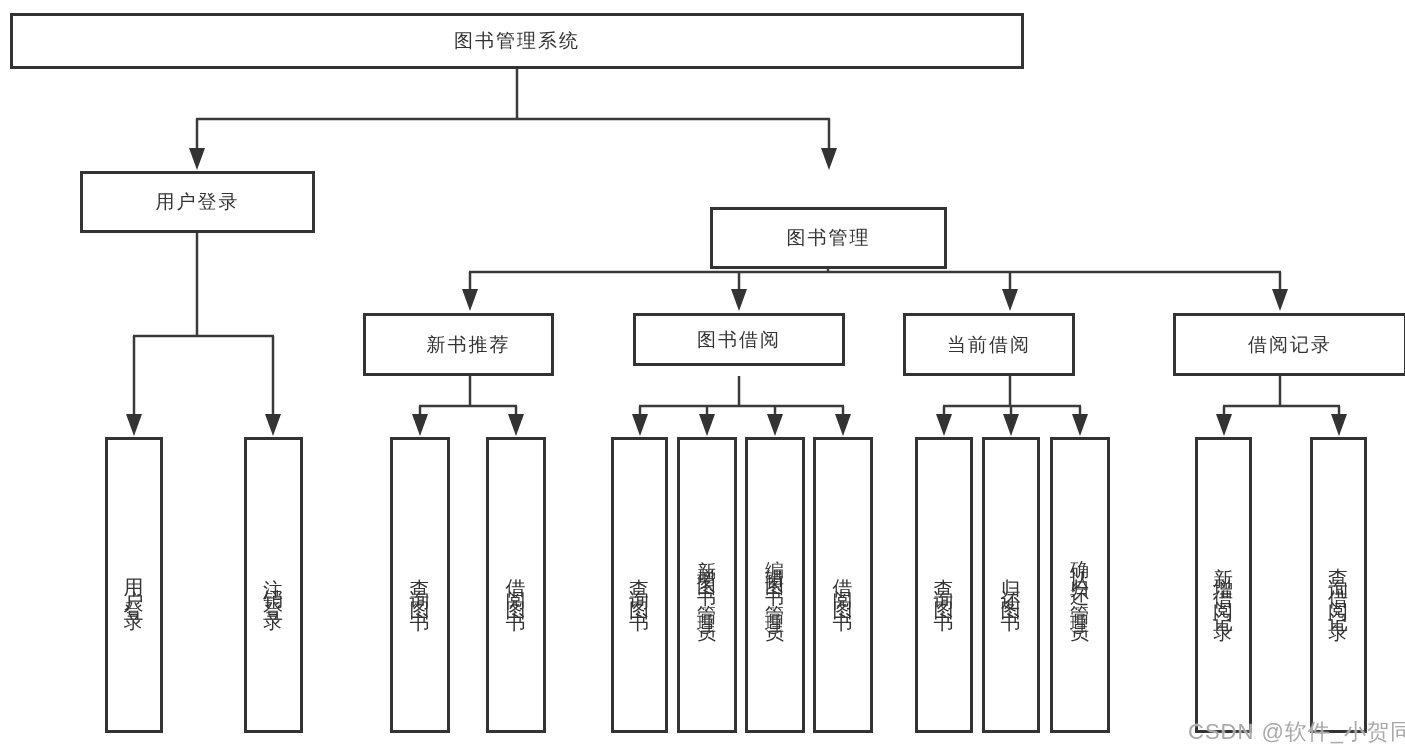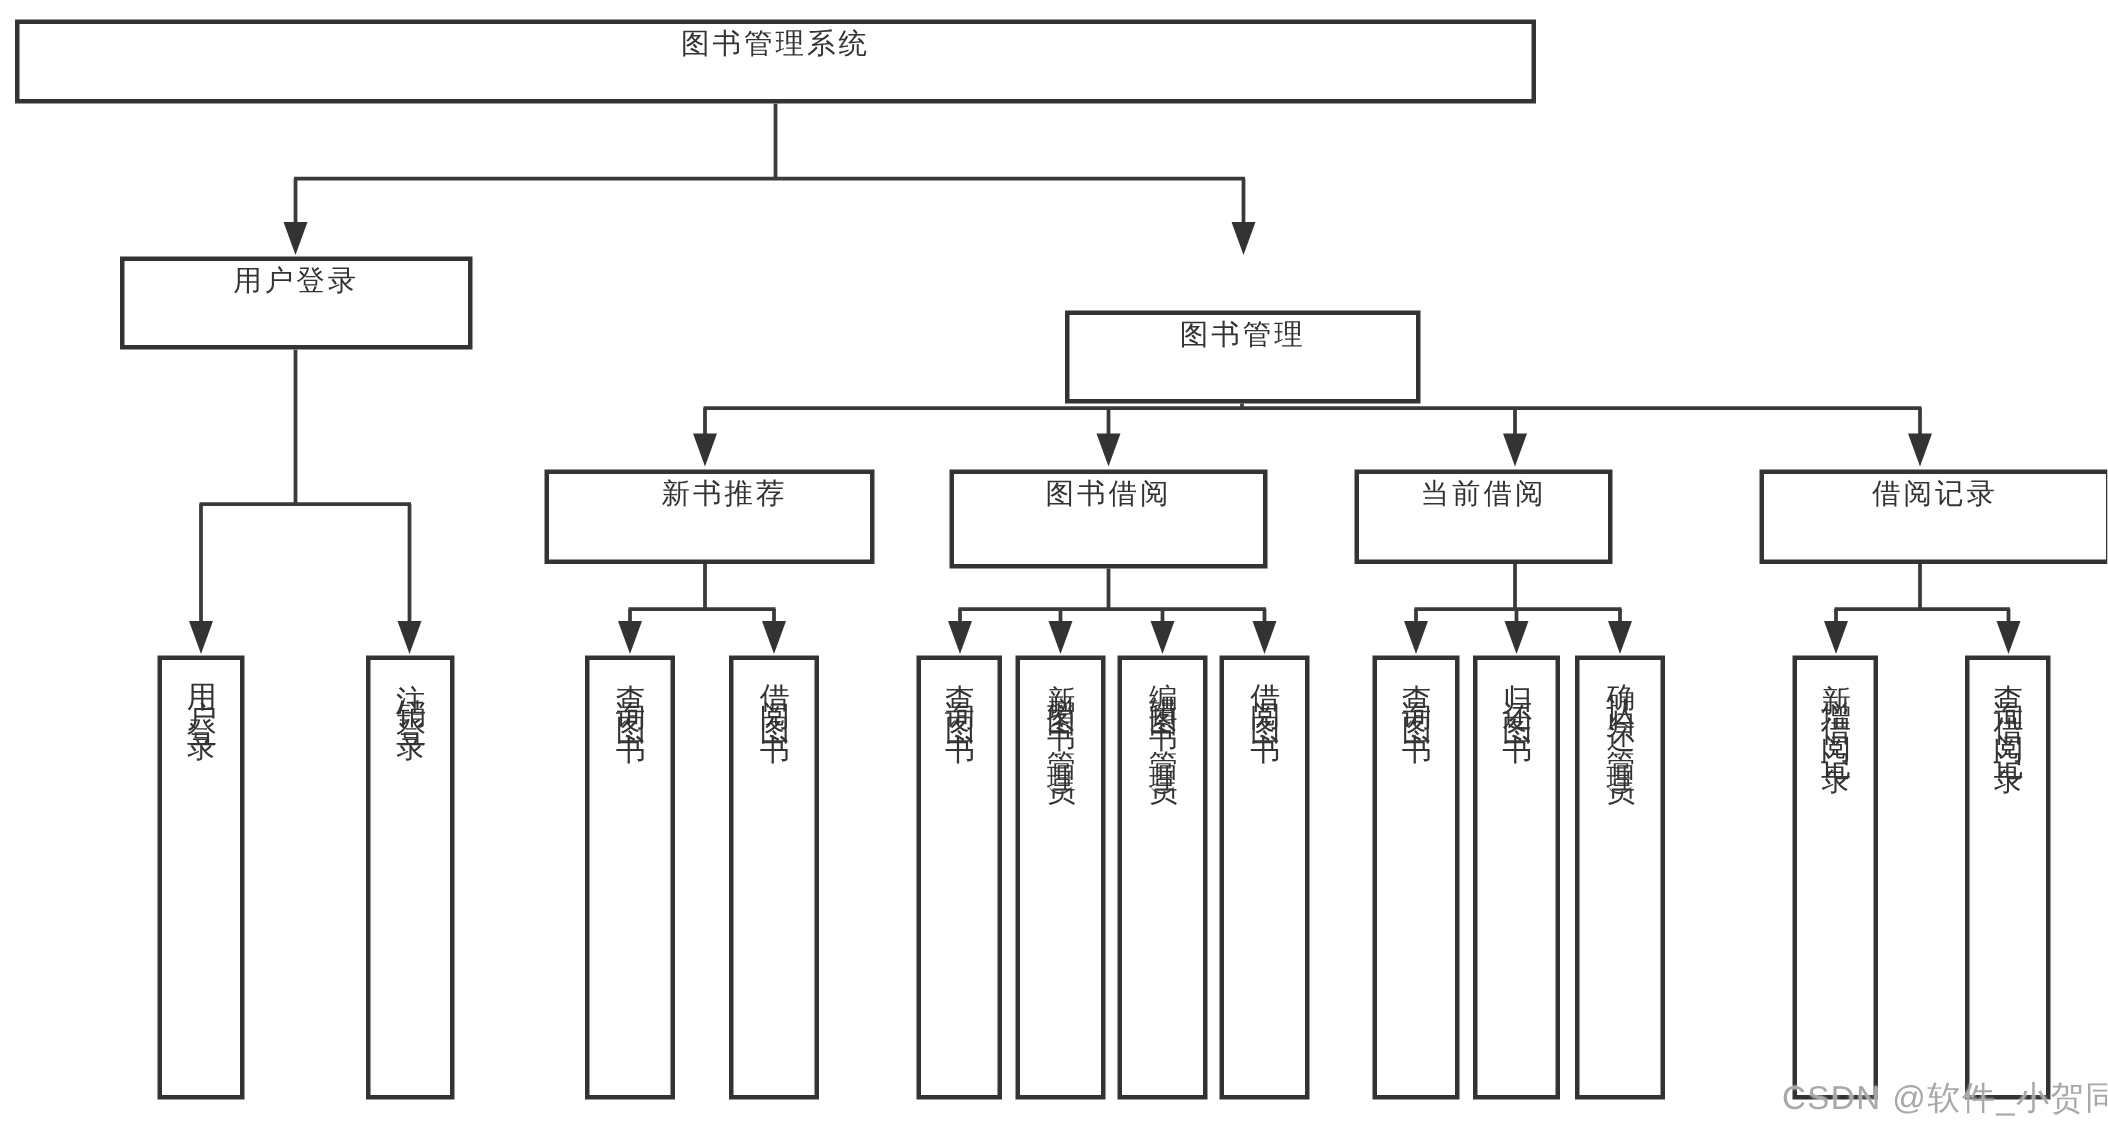--- a/index.html
+++ b/index.html
@@ -24,7 +24,7 @@
     border: 3px solid #333333;
     background: #ffffff;
     display: flex;
-    align-items: flex-start;
+    align-items: center;
     justify-content: center;
     text-align: center;
   }

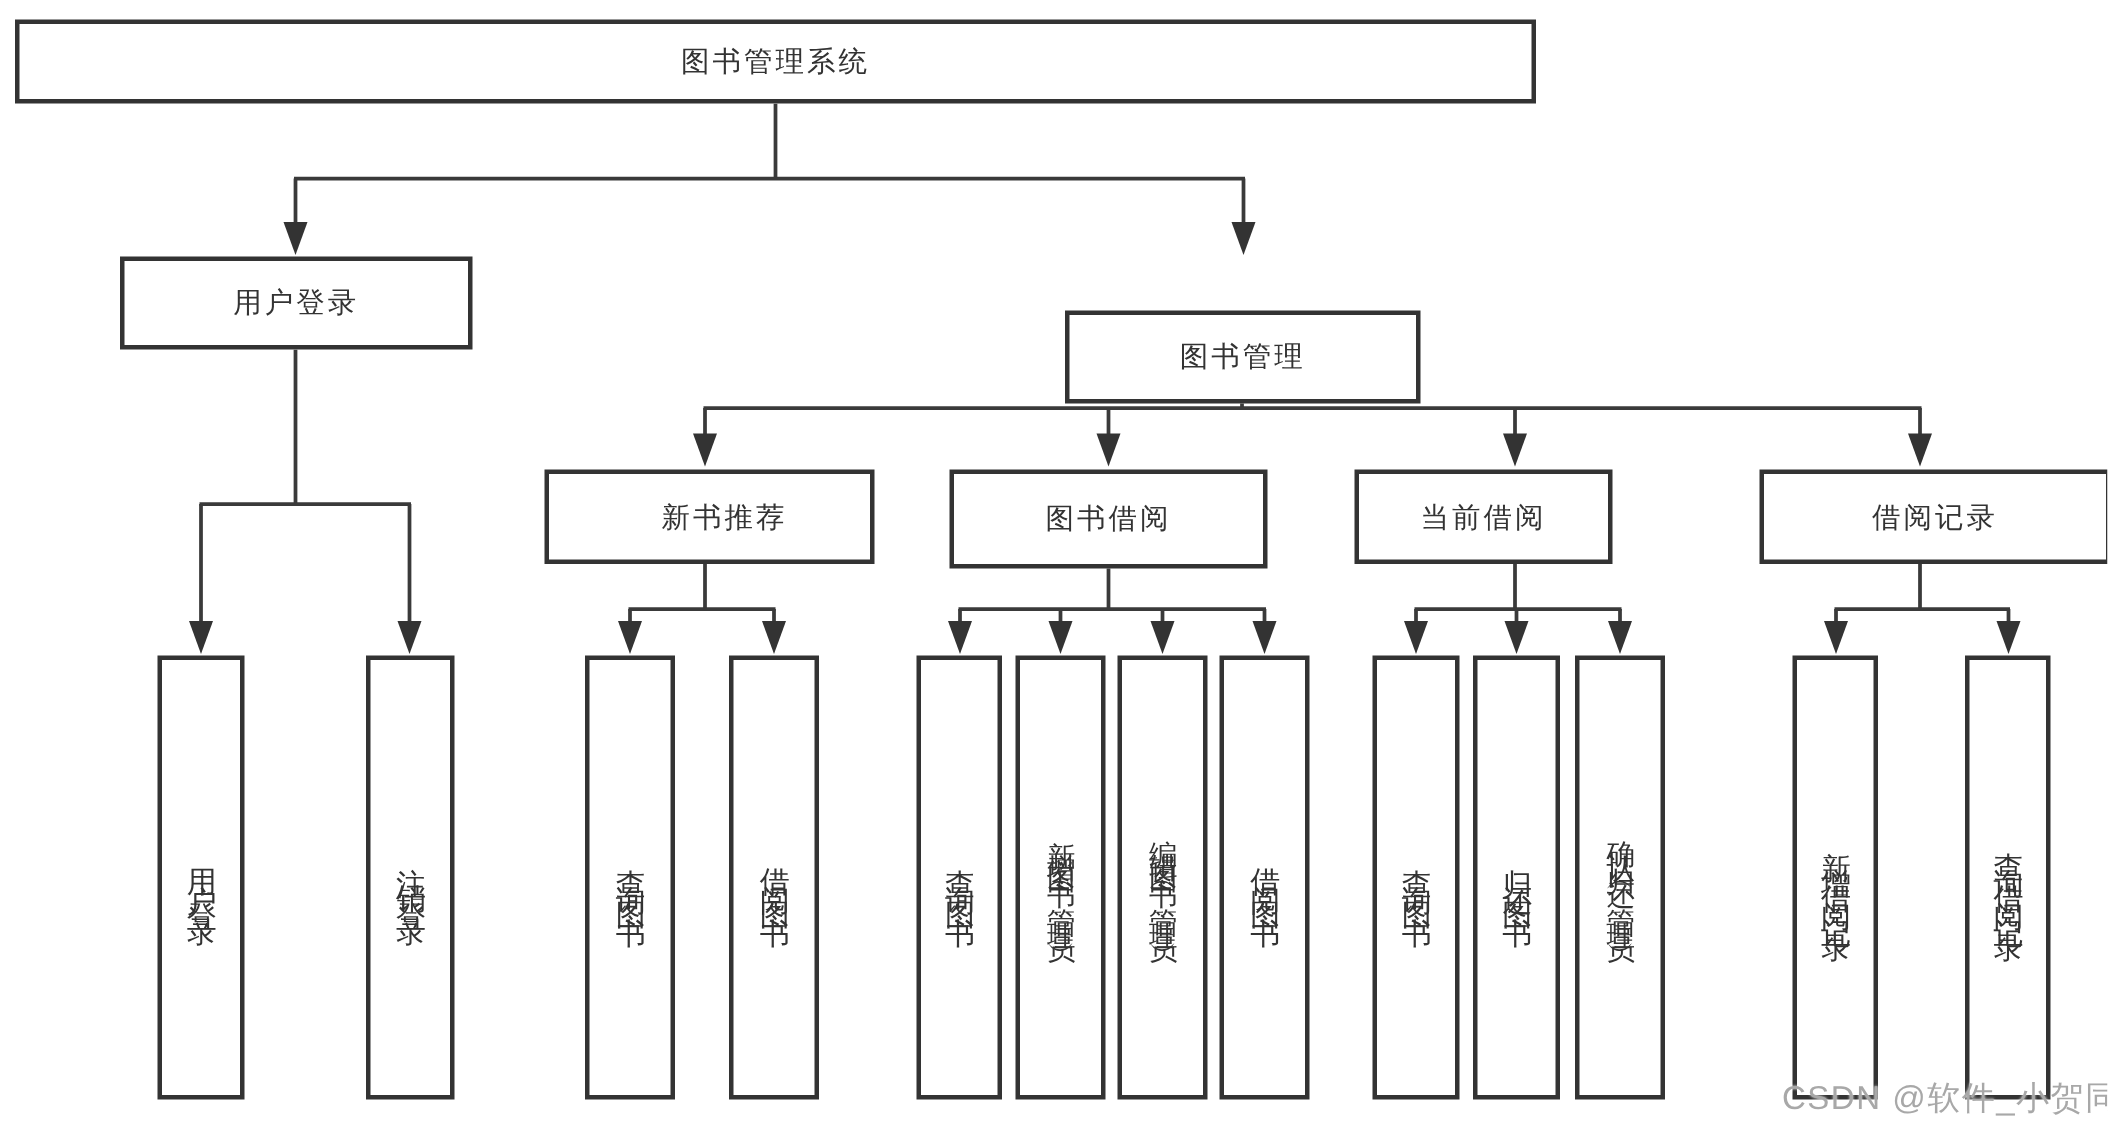--- a/index.html
+++ b/index.html
@@ -141,7 +141,7 @@
     <span class="h-label">图书管理</span>
   </div>
 
-  <div class="node" style="left:363px; top:313px; width:220px; height:63px;padding-left:20px;">
+  <div class="node" style="left:363px; top:313px; width:191px; height:63px;padding-left:20px;">
     <span class="h-label">新书推荐</span>
   </div>
   <div class="node" style="left:633px; top:313px; width:212px; height:66px;">

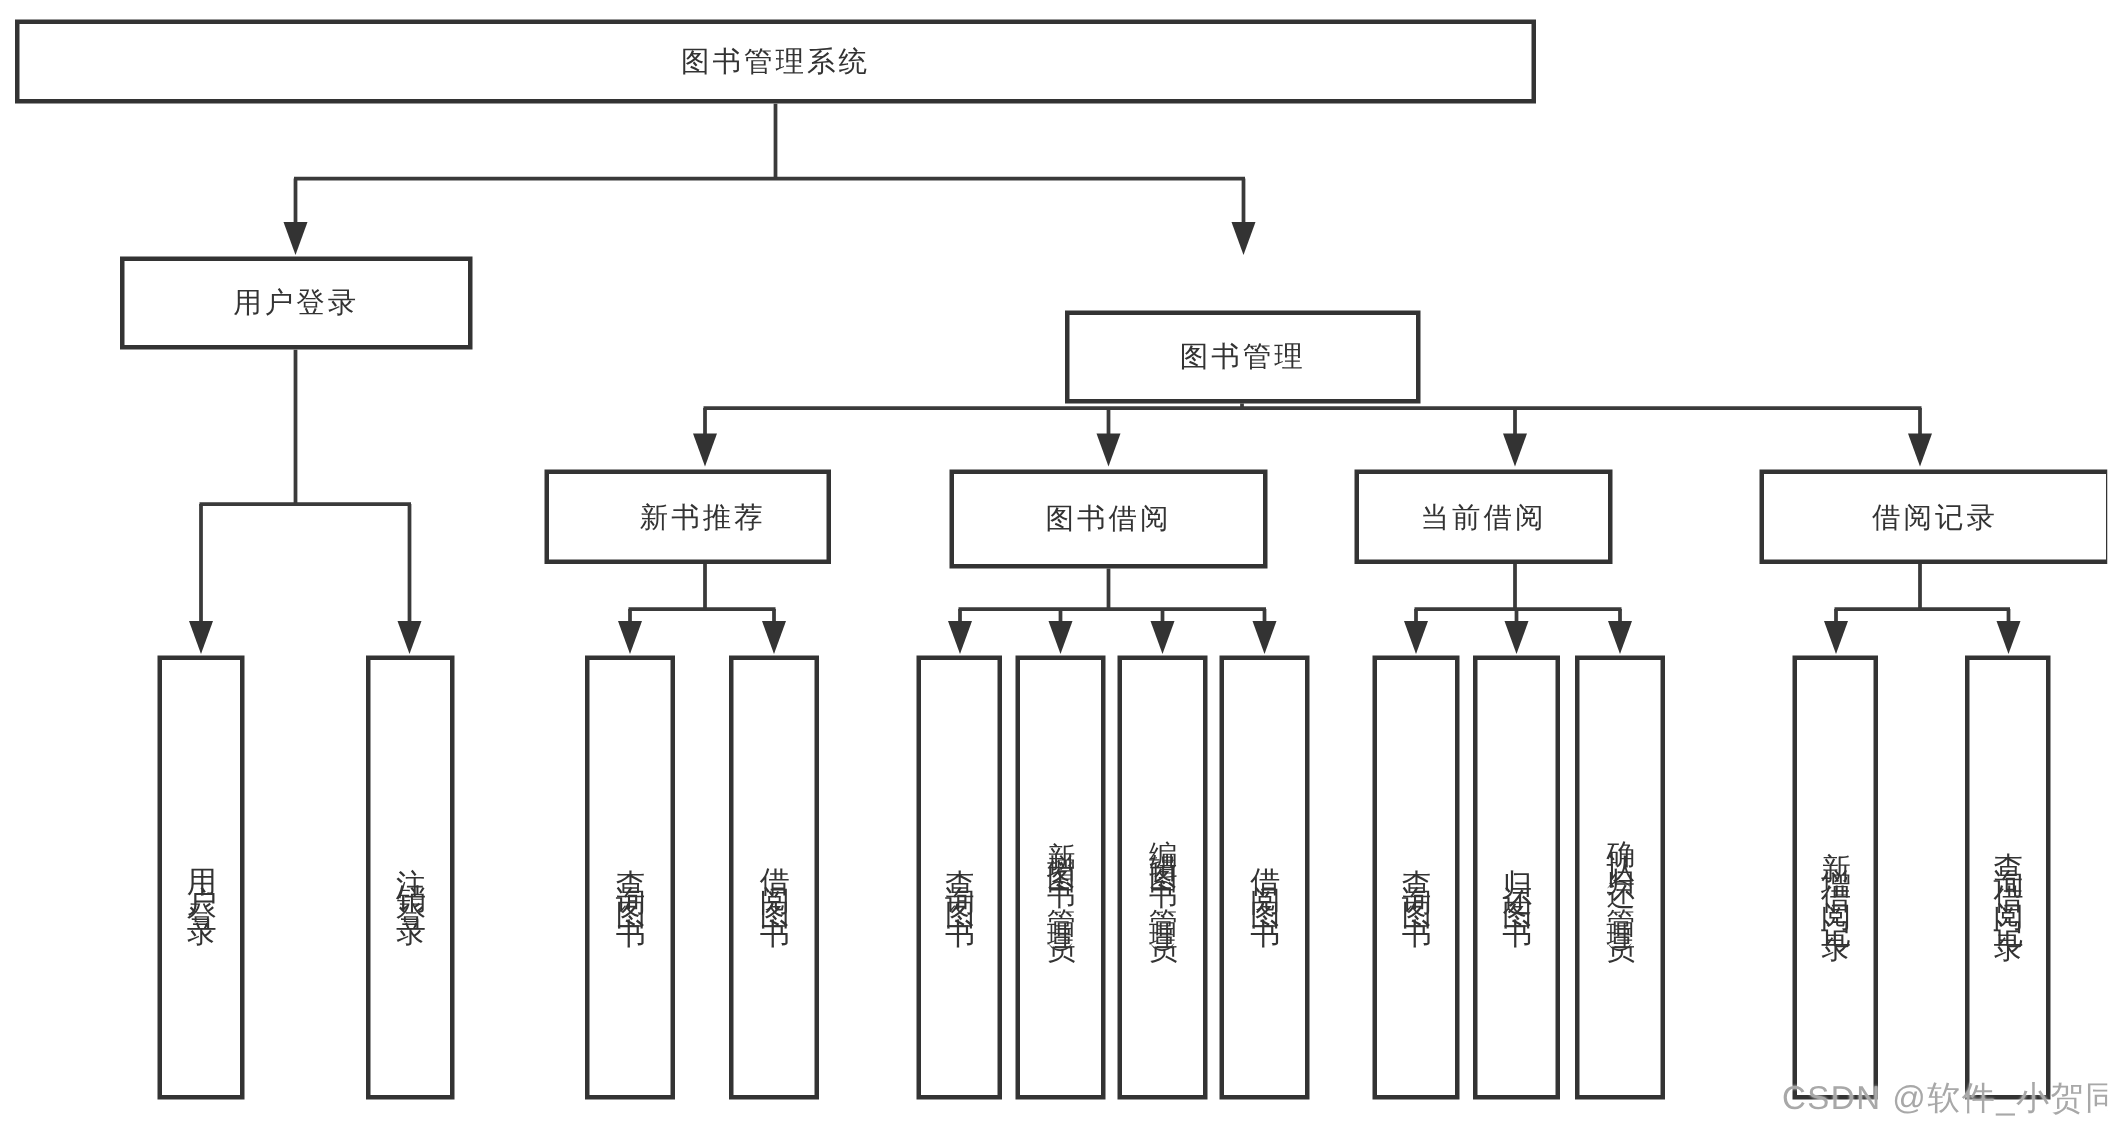--- a/index.html
+++ b/index.html
@@ -144,7 +144,7 @@
   <div class="node" style="left:363px; top:313px; width:191px; height:63px;padding-left:20px;">
     <span class="h-label">新书推荐</span>
   </div>
-  <div class="node" style="left:633px; top:313px; width:212px; height:66px;">
+  <div class="node" style="left:633px; top:313px; width:212px; height:53px;">
     <span class="h-label">图书借阅</span>
   </div>
   <div class="node" style="left:903px; top:313px; width:172px; height:63px;">

